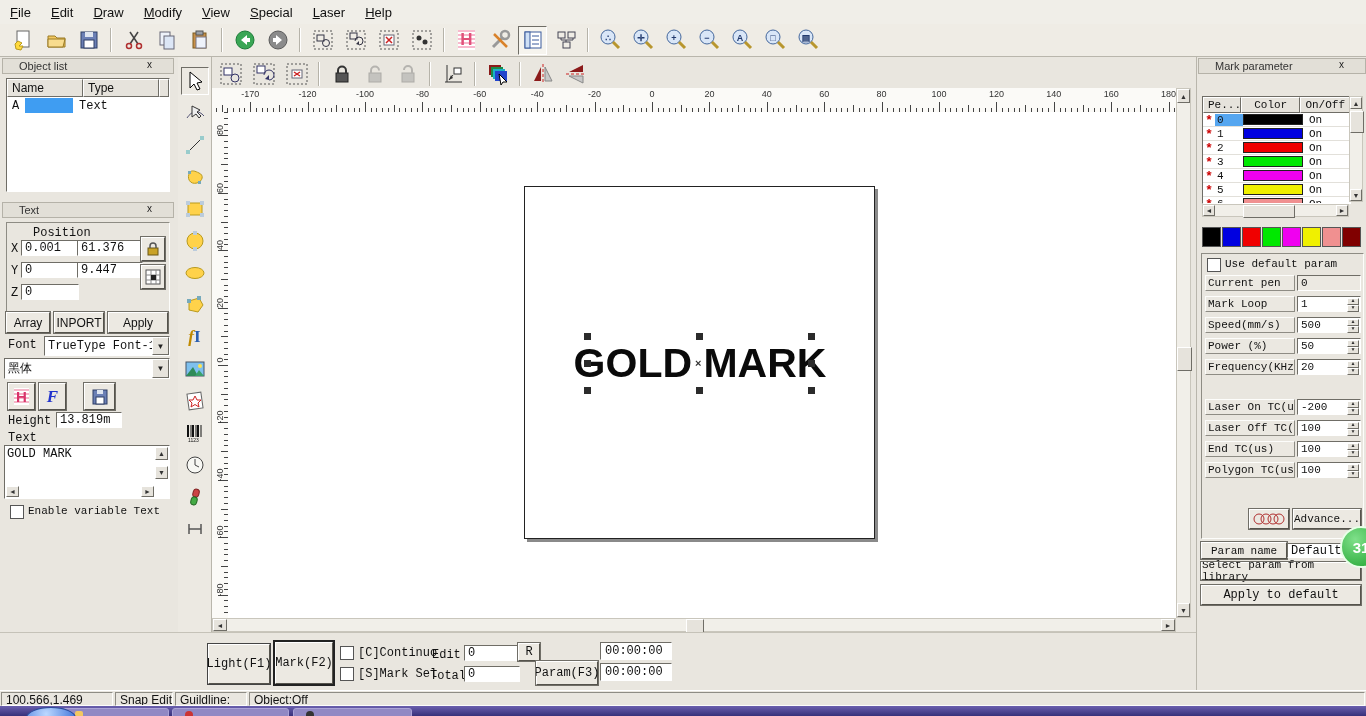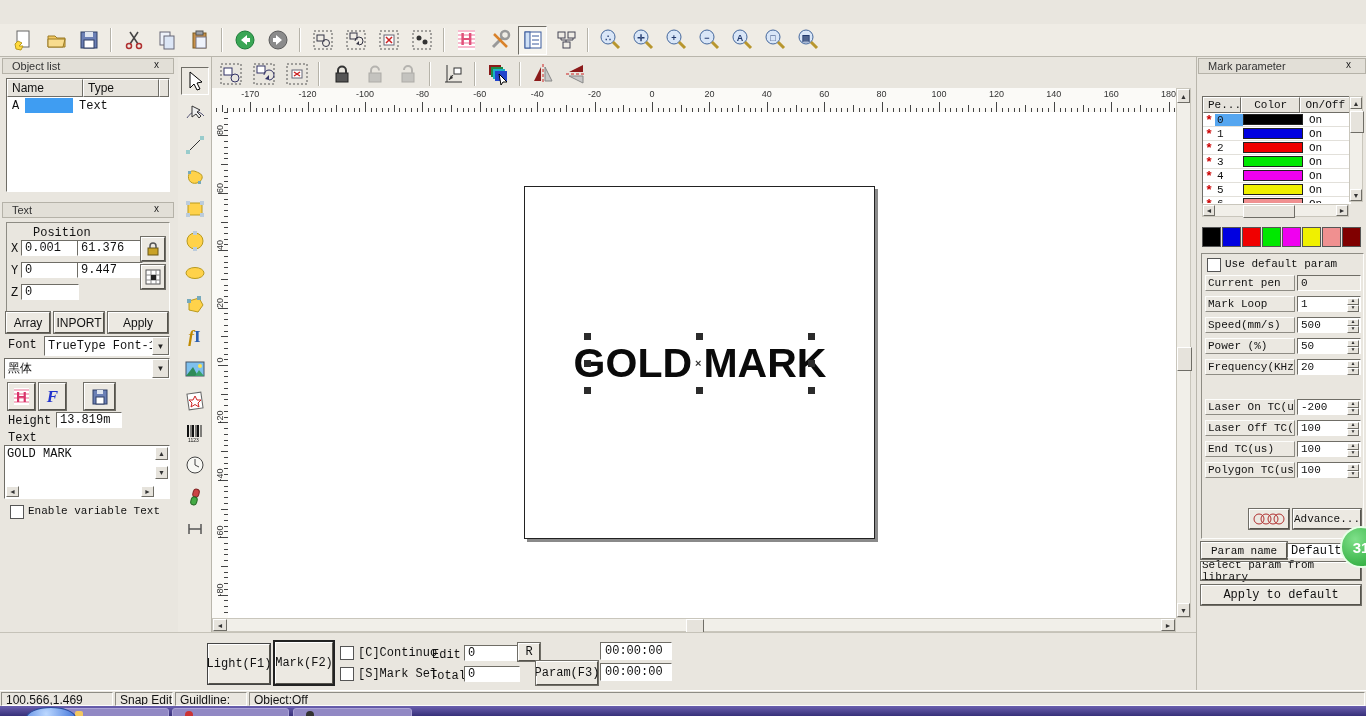--- a/index.html
+++ b/index.html
@@ -84,6 +84,16 @@
 
 <div id="root">
 
+  <div id="menubar">
+    <span class="menu-item uf">File</span>
+    <span class="menu-item uf">Edit</span>
+    <span class="menu-item uf">Draw</span>
+    <span class="menu-item uf">Modify</span>
+    <span class="menu-item uf">View</span>
+    <span class="menu-item uf">Special</span>
+    <span class="menu-item uf">Laser</span>
+    <span class="menu-item uf">Help</span>
+  </div>
 
   <div id="toolbar1">
     <span class="tb">

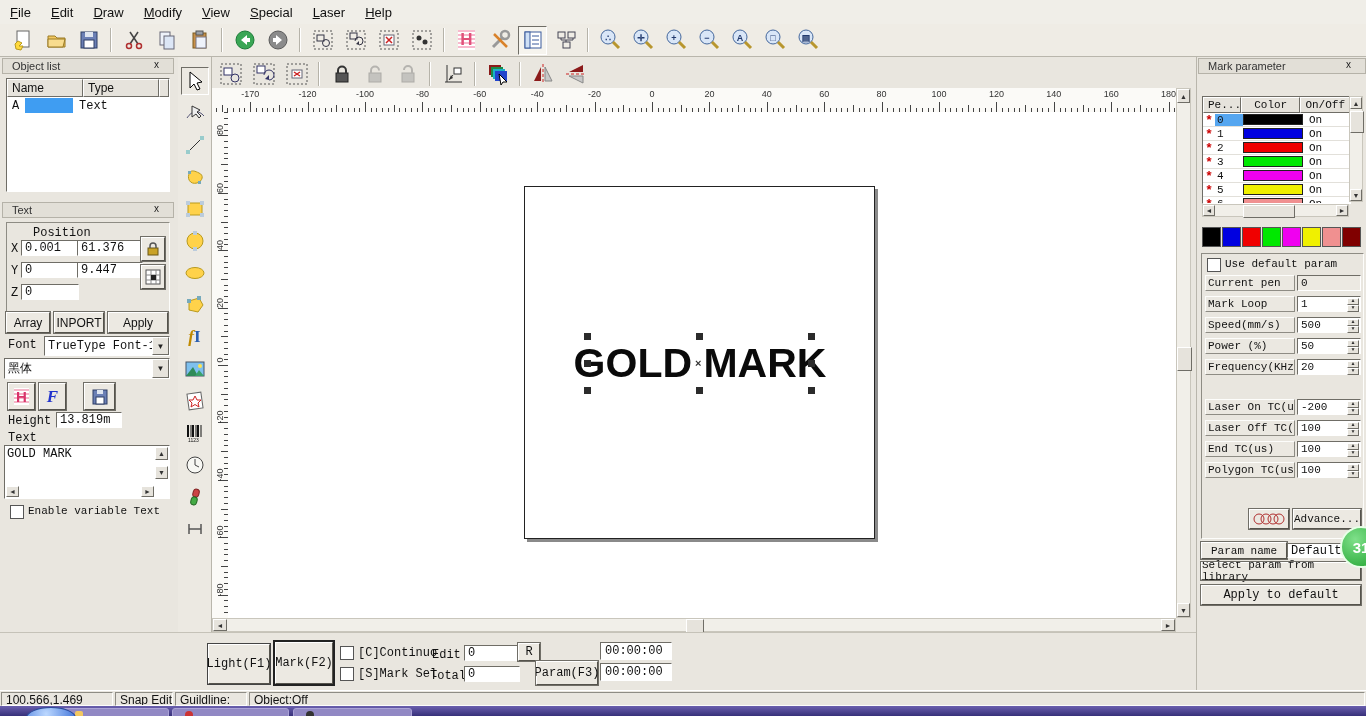--- a/index.html
+++ b/index.html
@@ -21,7 +21,7 @@
   .mag .sym{position:absolute;left:3px;top:3px;width:13px;height:13px;display:flex;align-items:center;justify-content:center;font-size:9px;font-weight:bold;color:#223a6e;}
   
   #leftcol{position:absolute;left:0;top:57px;width:178px;height:633px;background:#e9e6df;}
-  .ptitle{position:absolute;left:2px;width:172px;height:16px;background:#e2dfd7;border:1px solid #b5b2a8;display:flex;align-items:center;padding:0 9px;box-sizing:border-box;font-size:11px;color:#333;}
+  .ptitle{position:absolute;left:2px;width:172px;height:16px;background:#e2dfd7;border:1px solid #b5b2a8;display:flex;align-items:center;padding:0 16px;box-sizing:border-box;font-size:11px;color:#333;}
   .ptitle .x{margin-left:auto;width:13px;height:12px;font-size:10px;line-height:10px;text-align:center;color:#222;border:1px solid transparent;}
   .cell-hdr{border:1px solid;border-color:#fff #6f6d66 #6f6d66 #fff;background:#e6e3dc;font-size:12px;padding:1px 4px;box-sizing:border-box;}
   input,.inbox{font-family:"Liberation Mono","DejaVu Sans Mono",monospace;font-size:12px;}

